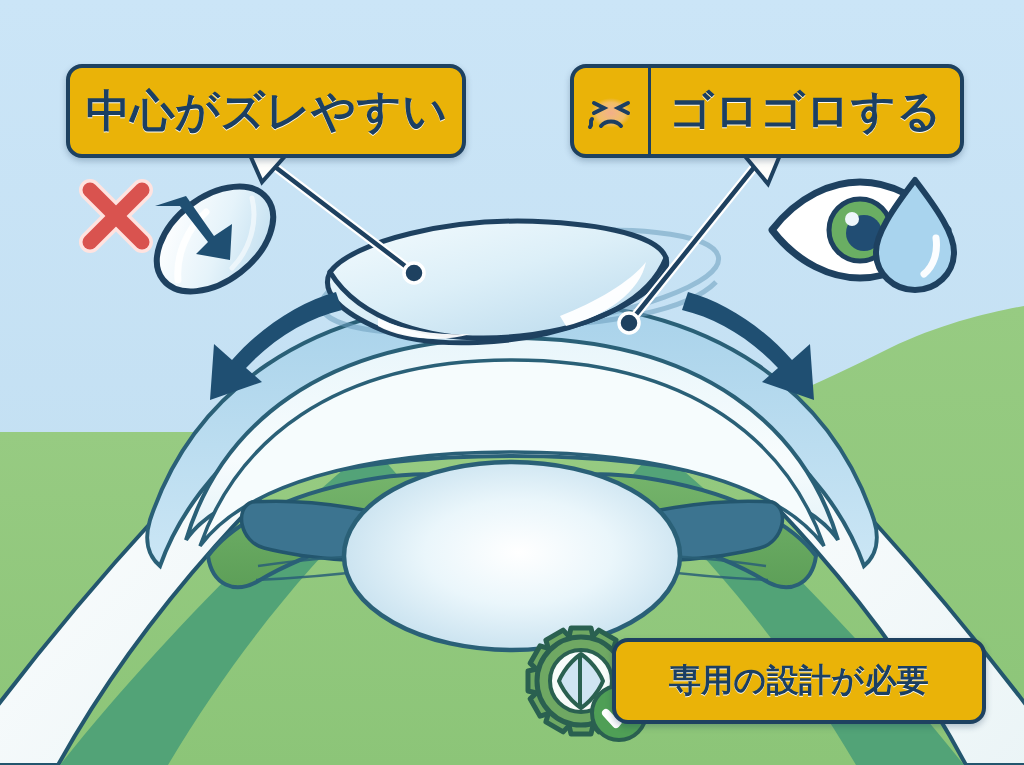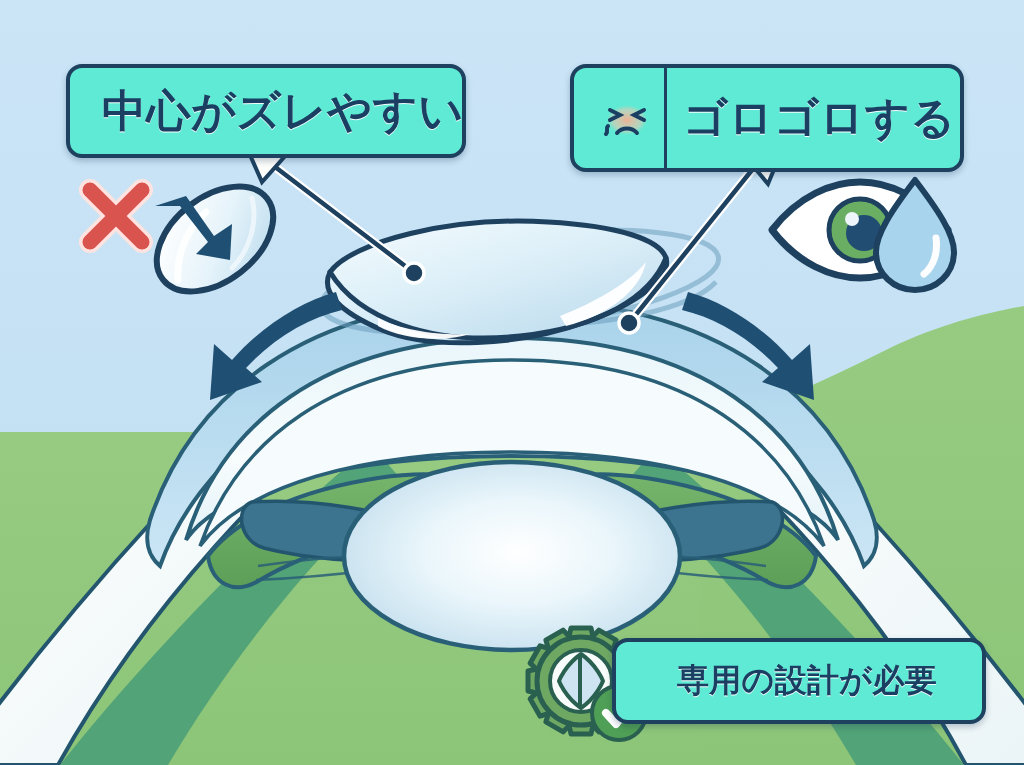--- a/index.html
+++ b/index.html
@@ -29,11 +29,10 @@
     box-sizing: border-box;
     display: flex;
     align-items: stretch;
-    background: #5eead4;
+    background: #eab308;
     border: 4px solid #1e4160;
     border-radius: 16px;
     box-shadow: 0 3px 6px rgba(25, 55, 85, 0.28);
-    padding-left: 16px;
   }
   .callout .label {
     display: flex;

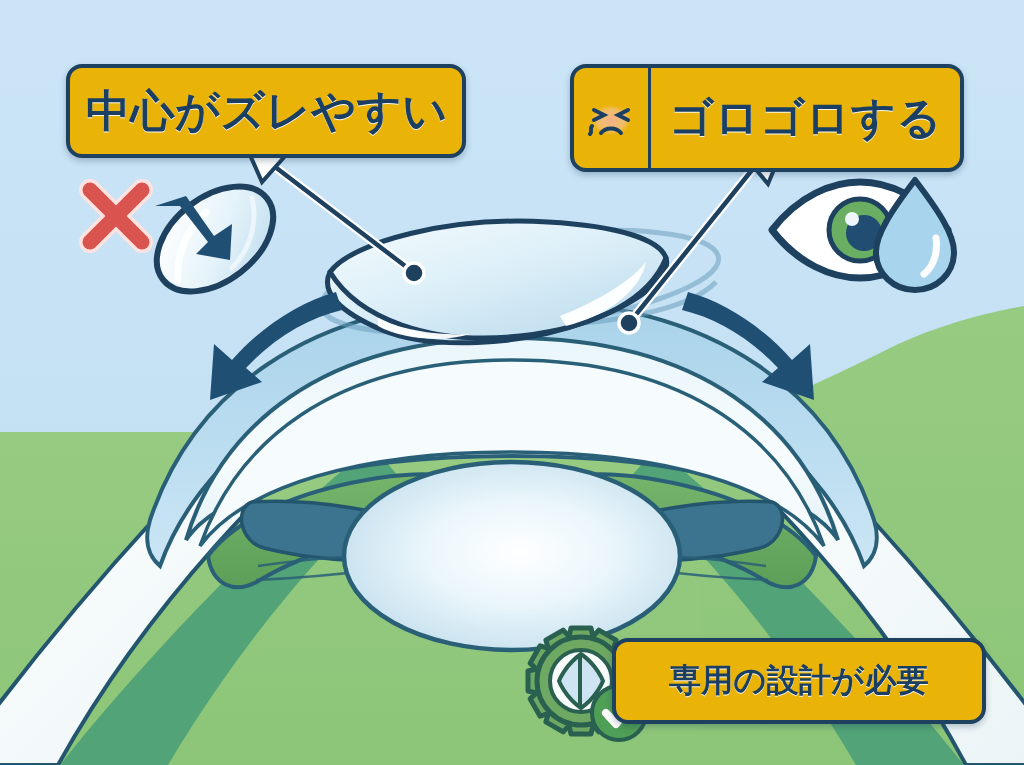--- a/index.html
+++ b/index.html
@@ -67,7 +67,7 @@
     left: 570px;
     top: 64px;
     width: 394px;
-    height: 108px;
+    height: 94px;
   }
   #callout-right .label { font-size: 44px; }
 

